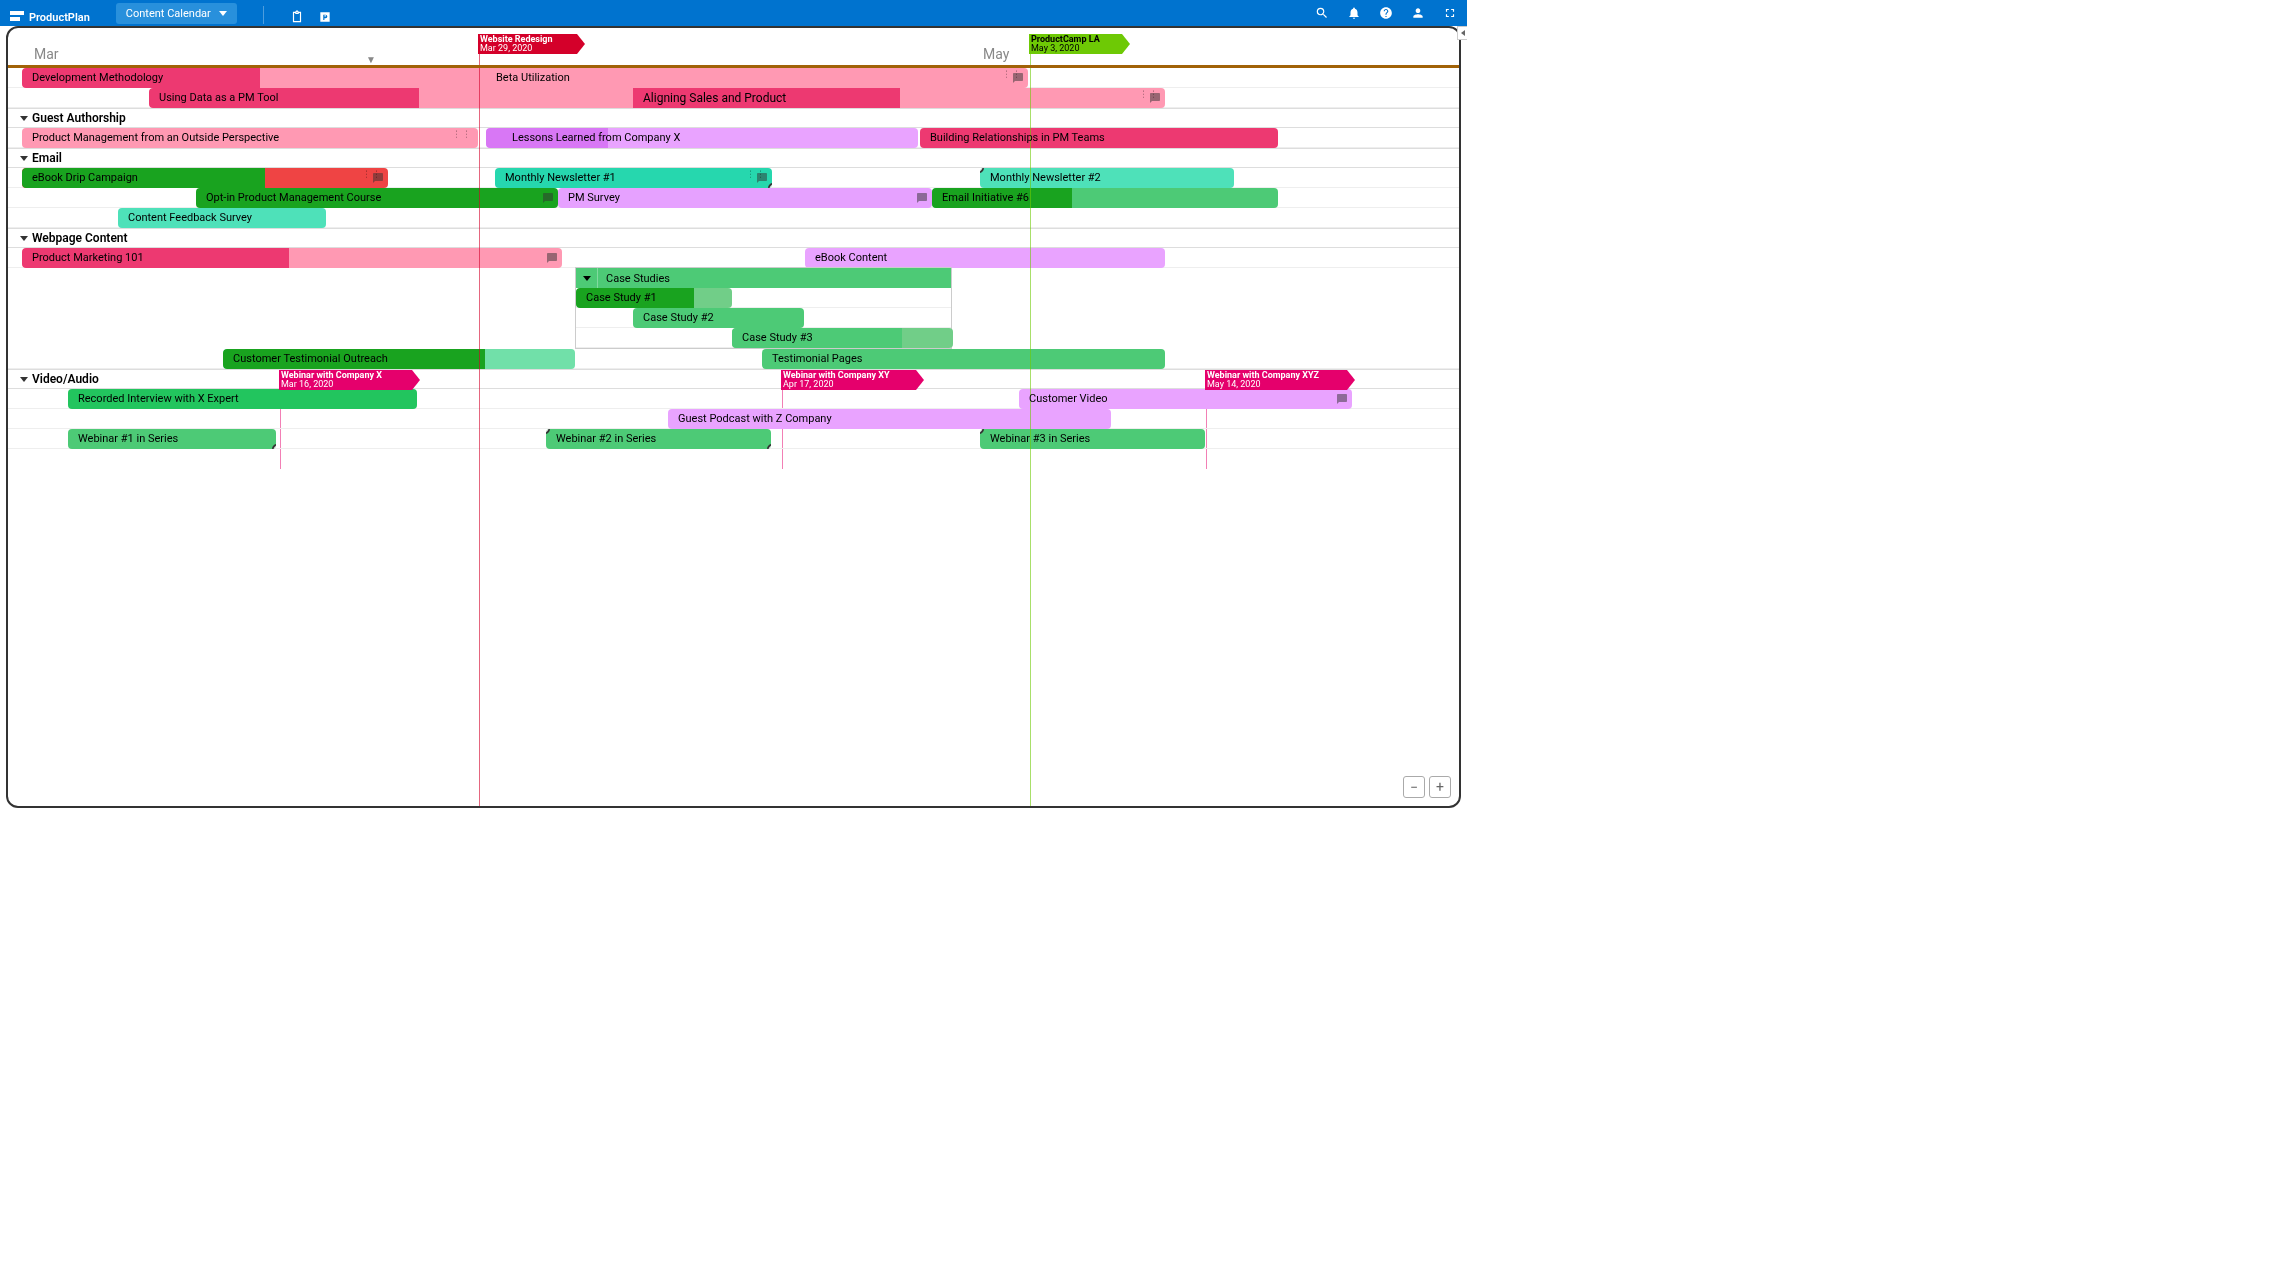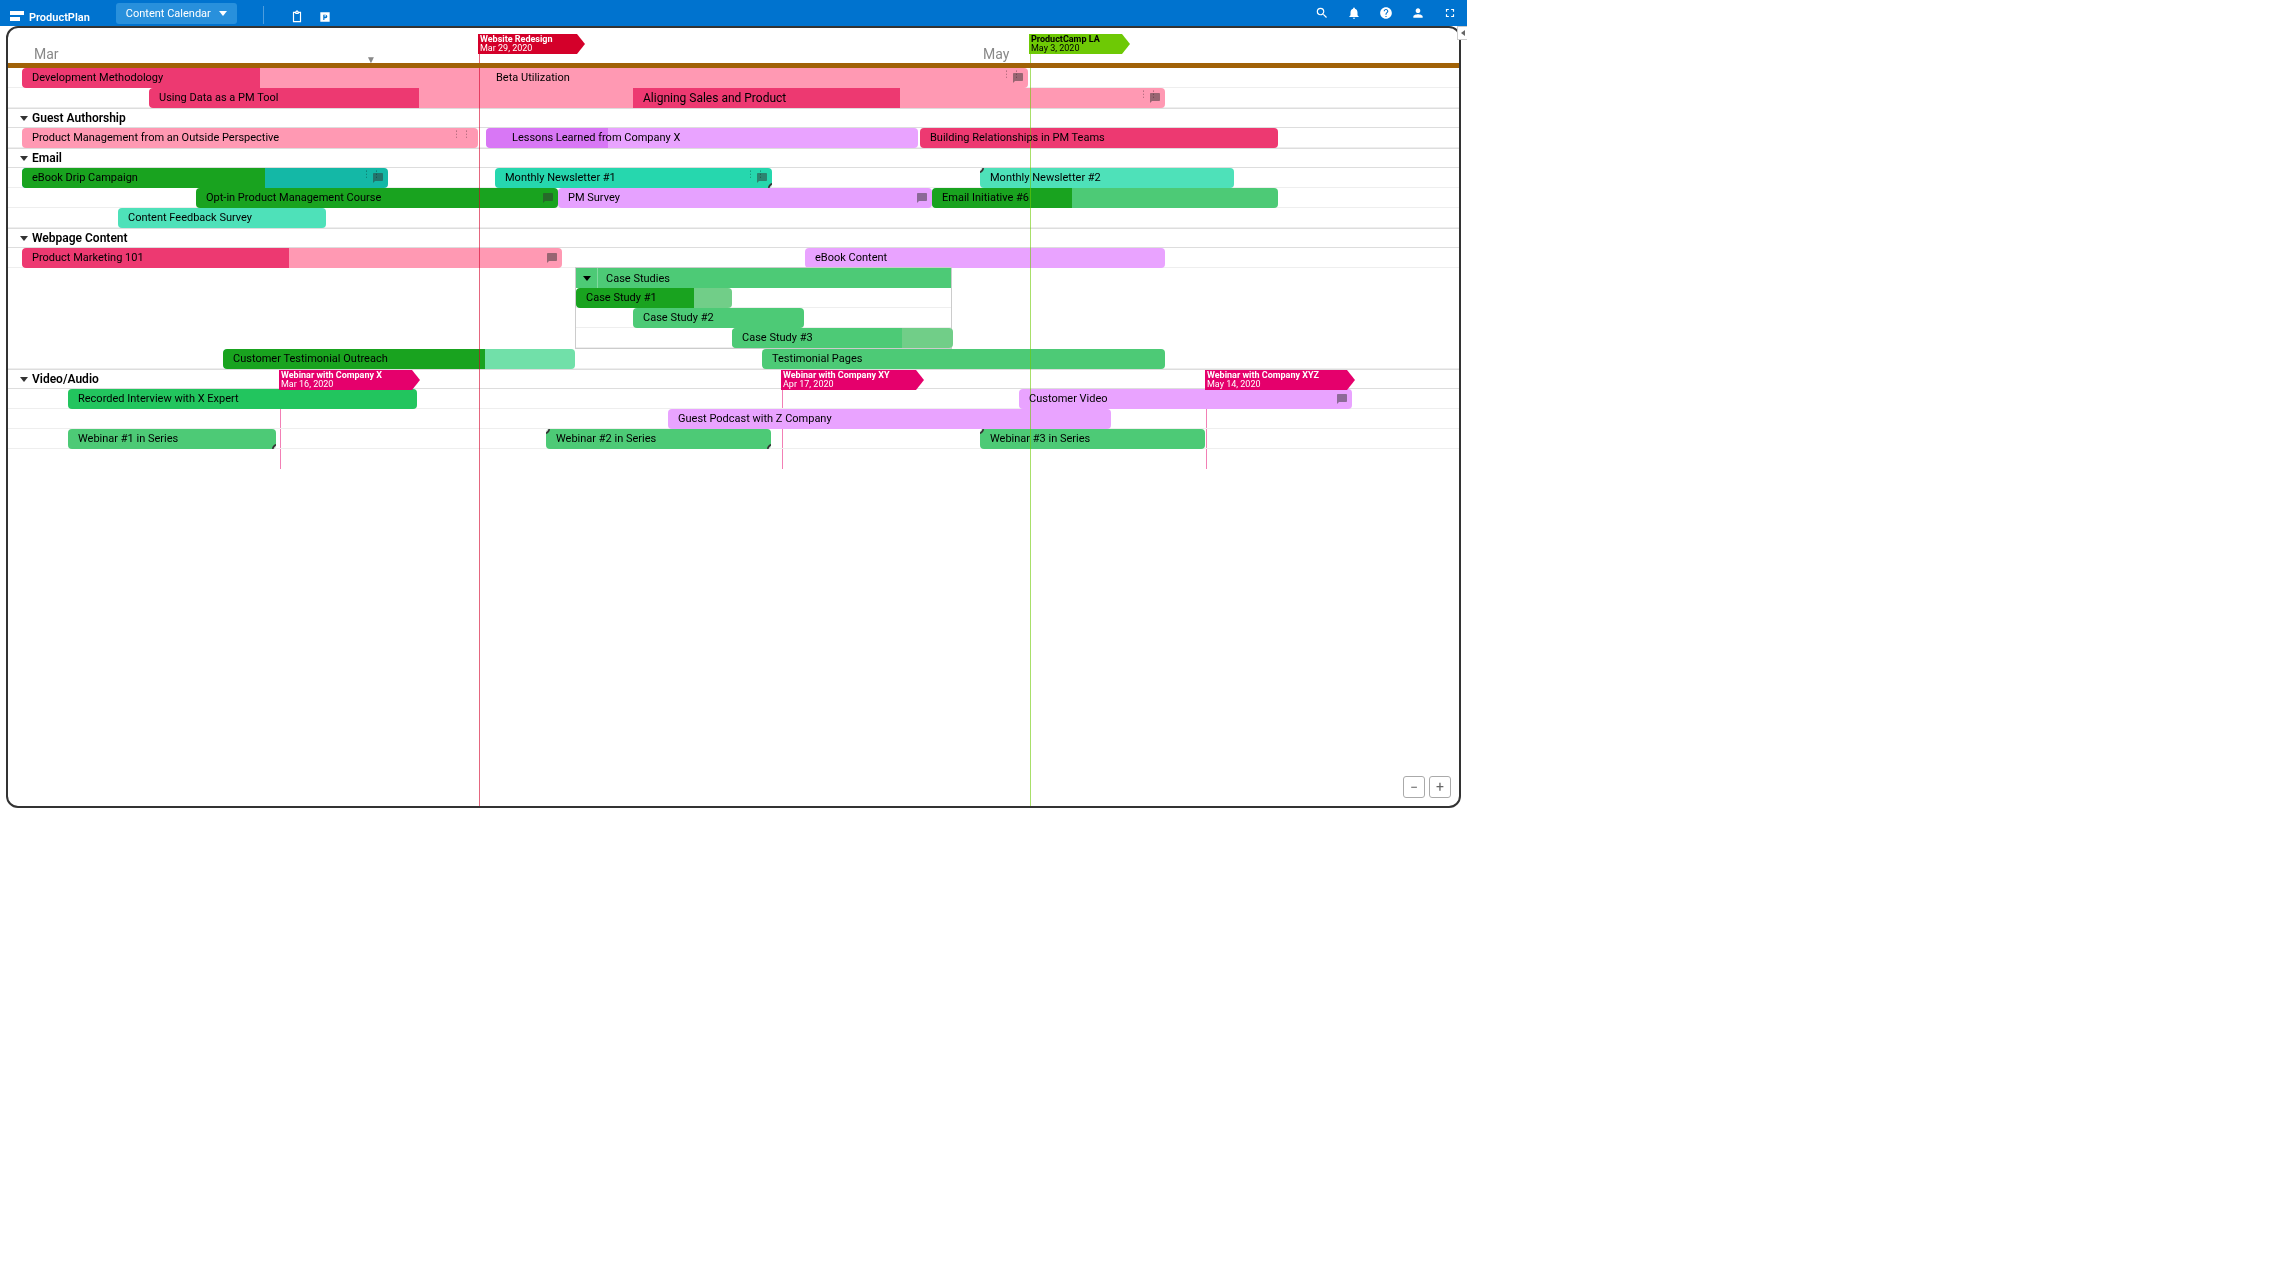--- a/index.html
+++ b/index.html
@@ -16,7 +16,7 @@
 .topbar-icons-right{display:flex;gap:18px;align-items:center}
 .icon-sm{width:14px;height:14px;fill:#fff;cursor:pointer}
 .canvas{position:absolute;top:26px;left:6px;right:6px;bottom:6px;border:2px solid #333;border-radius:12px;background:#fff;overflow:hidden}
-.timeline-header{position:absolute;top:0;left:0;right:0;height:40px;border-bottom:5px solid #a16207;z-index:1}
+.timeline-header{position:absolute;top:0;left:0;right:0;height:40px;border-bottom:3px solid #a16207;z-index:1}
 .month-label{position:absolute;top:18px;color:#888;font-size:14px}
 .month-caret{position:absolute;top:26px;color:#888;font-size:10px}
 .lanes{position:absolute;top:40px;left:0;right:0;bottom:0}

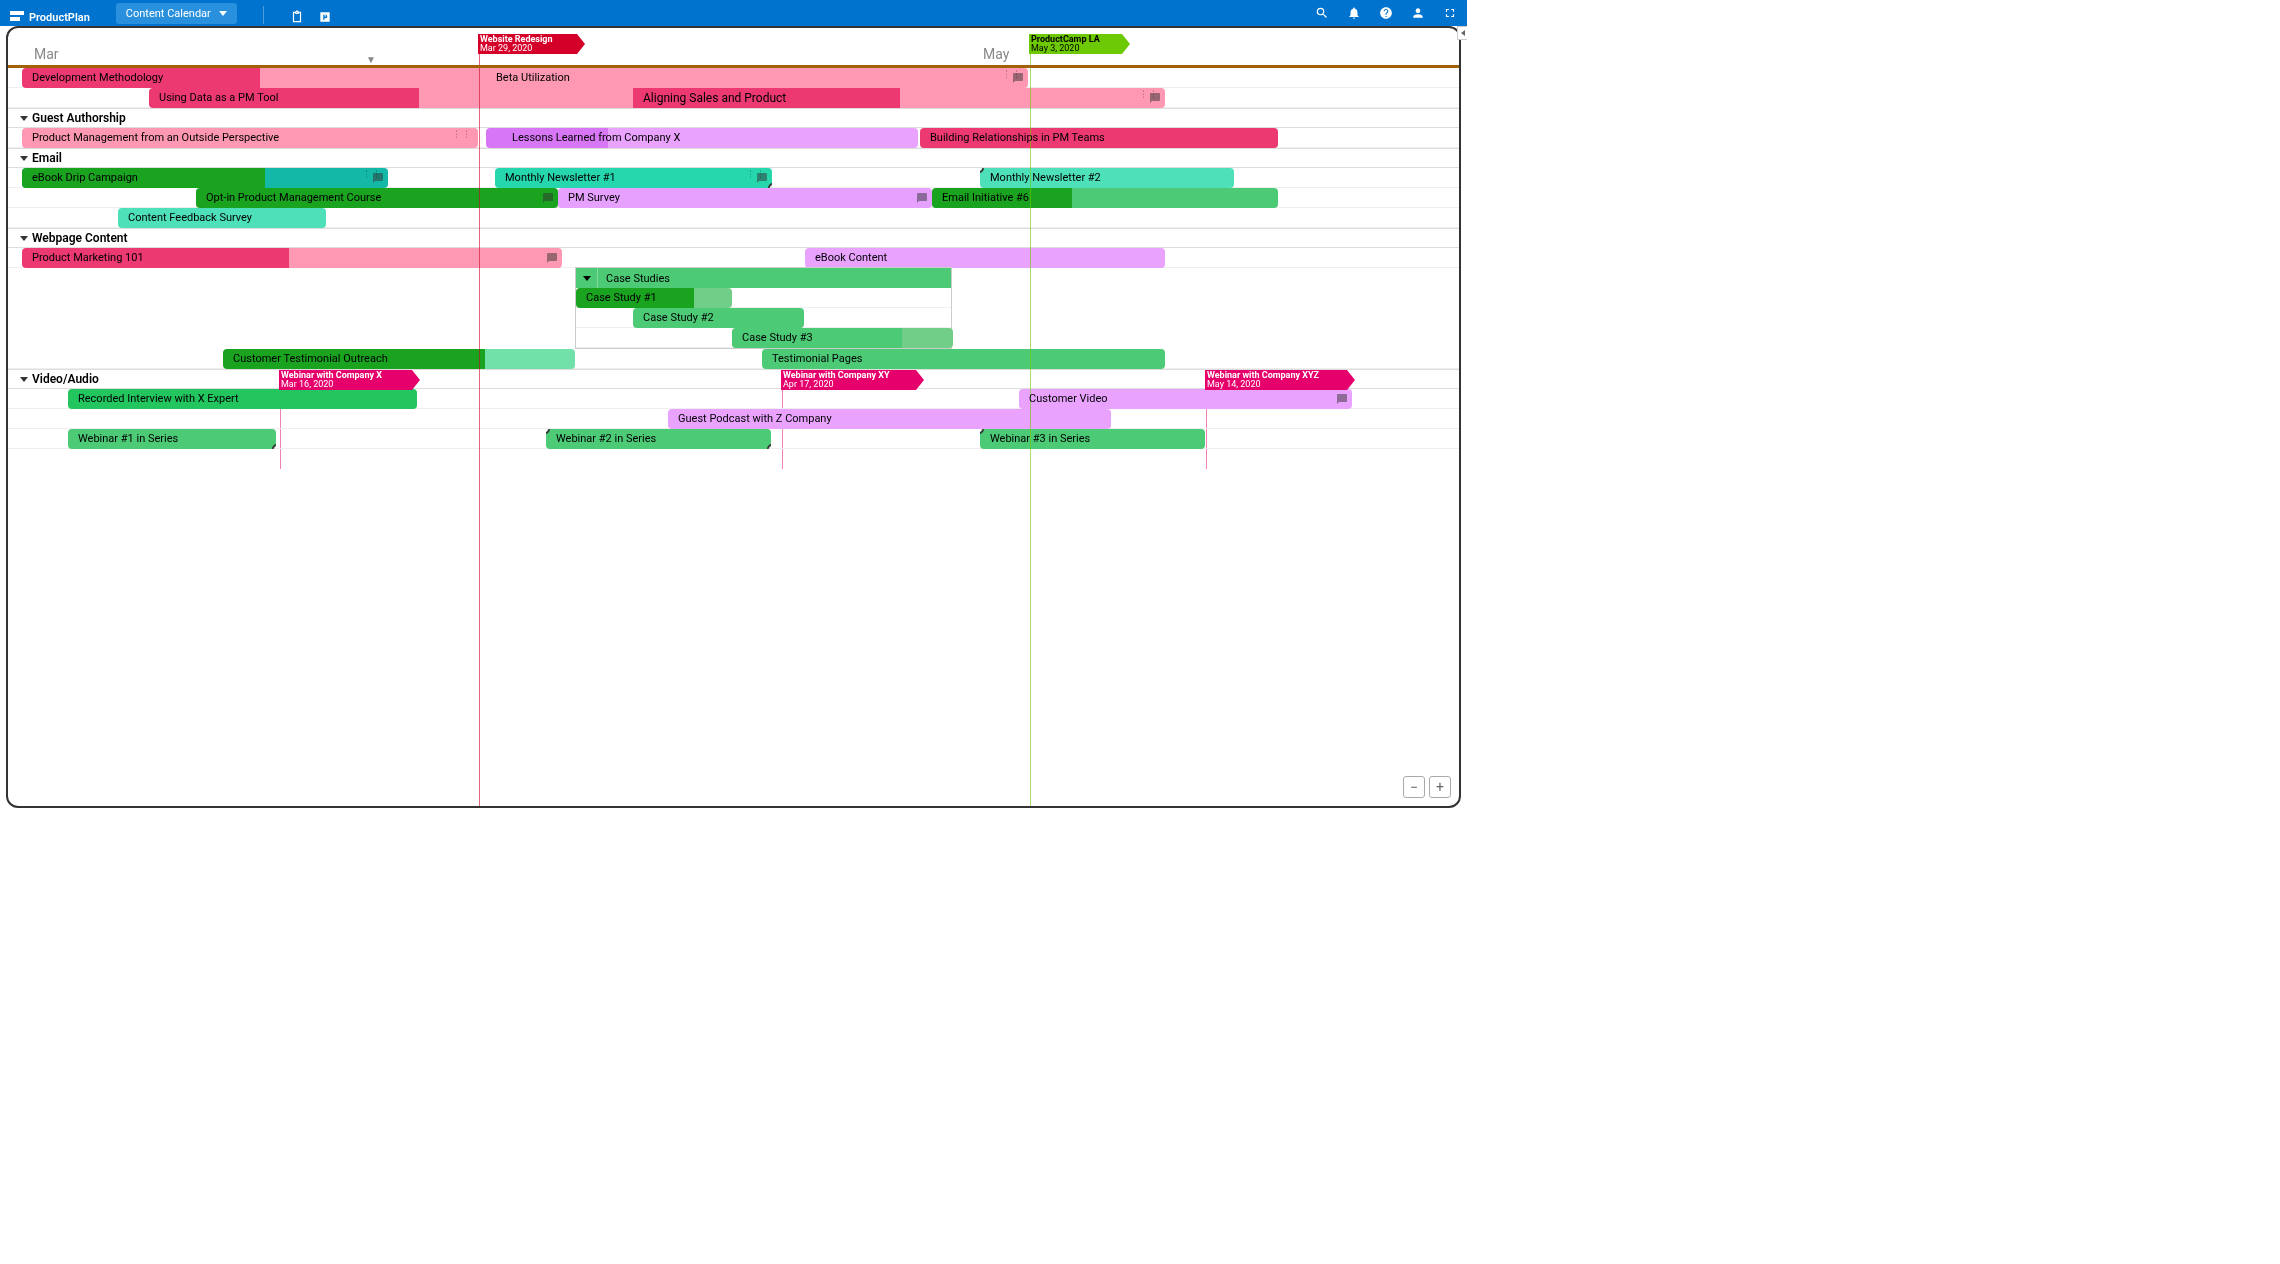--- a/index.html
+++ b/index.html
@@ -121,7 +121,7 @@
         <span>Email</span>
       </div>
       <div class="row">
-        <div class="bar" style="left: 14px; width: 366px; background: #14b8a6;"><div class="bar-fill" style="width: 243px; background: rgb(25, 163, 31);"></div><span class="bar-text">eBook Drip Campaign</span><div class="comment-icon"><svg viewBox="0 0 24 24" fill="#333">
+        <div class="bar" style="left: 14px; width: 366px; background: #ef4444;"><div class="bar-fill" style="width: 243px; background: rgb(25, 163, 31);"></div><span class="bar-text">eBook Drip Campaign</span><div class="comment-icon"><svg viewBox="0 0 24 24" fill="#333">
               <path d="M20 2H4c-1.1 0-2 .9-2 2v18l4-4h14c1.1 0 2-.9 2-2V4c0-1.1-.9-2-2-2z"></path>
             </svg></div><div class="drag-icon">⋮⋮</div></div>
         <div class="bar" style="left: 487px; width: 277px; background: rgb(38, 215, 174);"><span class="bar-text">Monthly Newsletter #1</span><div class="comment-icon"><svg viewBox="0 0 24 24" fill="#333">

